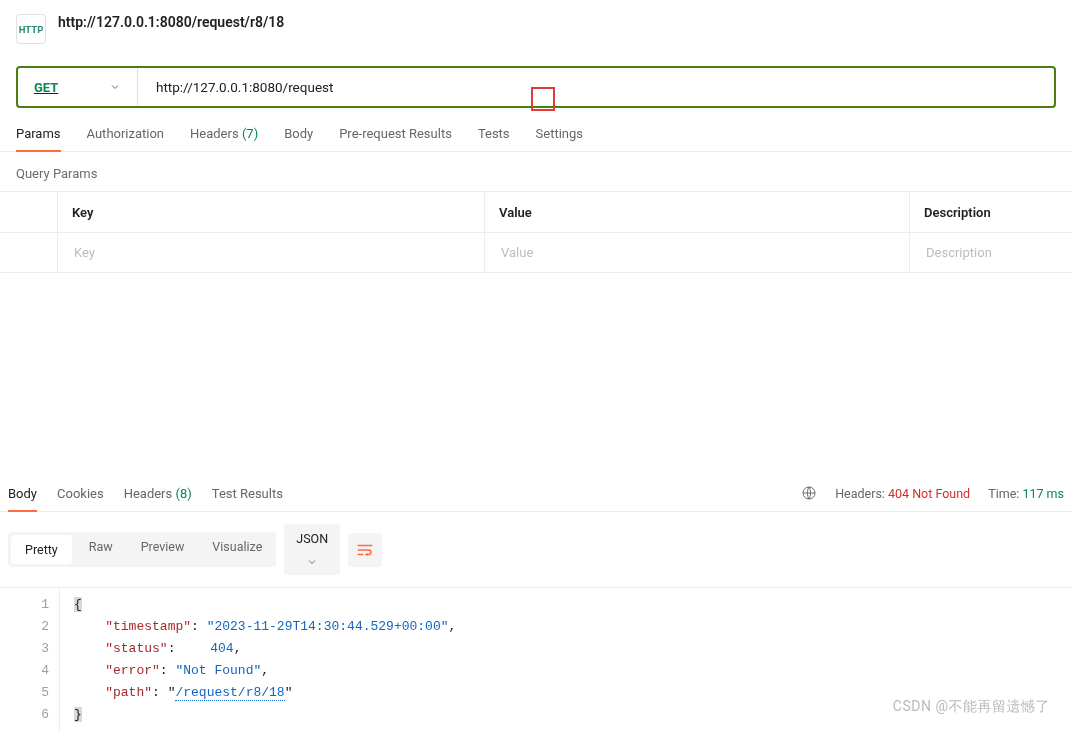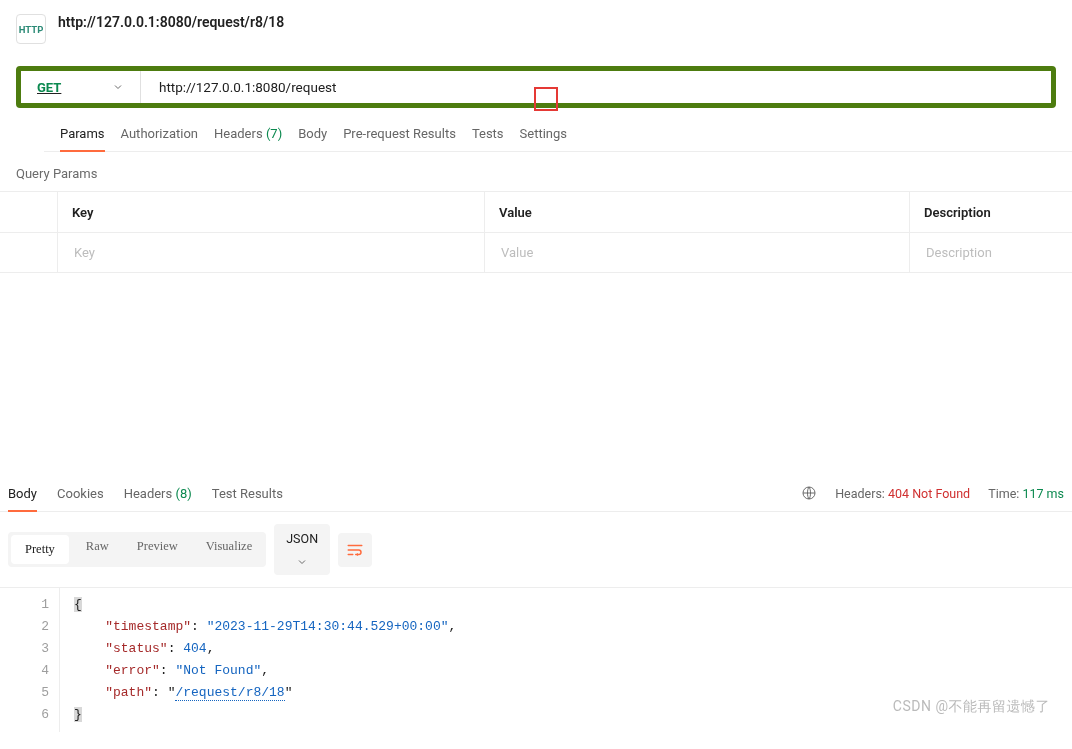--- a/index.html
+++ b/index.html
@@ -37,7 +37,7 @@
   }
   .req-row {
     margin: 12px 16px 0 16px;
-    border: 5px solid #4d7c0f;
+    border: 2px solid #4d7c0f;
     border-radius: 4px;
     display: flex;
     align-items: center;

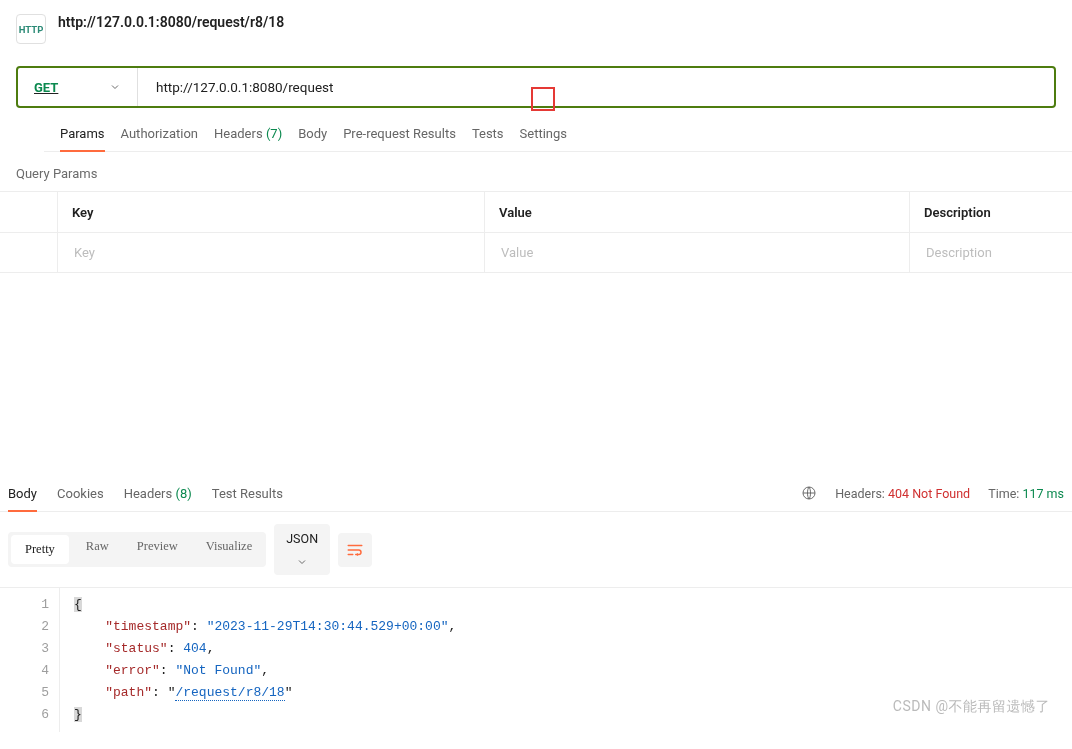--- a/index.html
+++ b/index.html
@@ -86,10 +86,9 @@
   }
   .tabs-row {
     display: flex;
-    gap: 16px;
+    gap: 26px;
     padding: 18px 16px 0 16px;
     border-bottom: 1px solid #ededed;
-    margin-left: 44px;
   }
   .tab {
     padding-bottom: 10px;

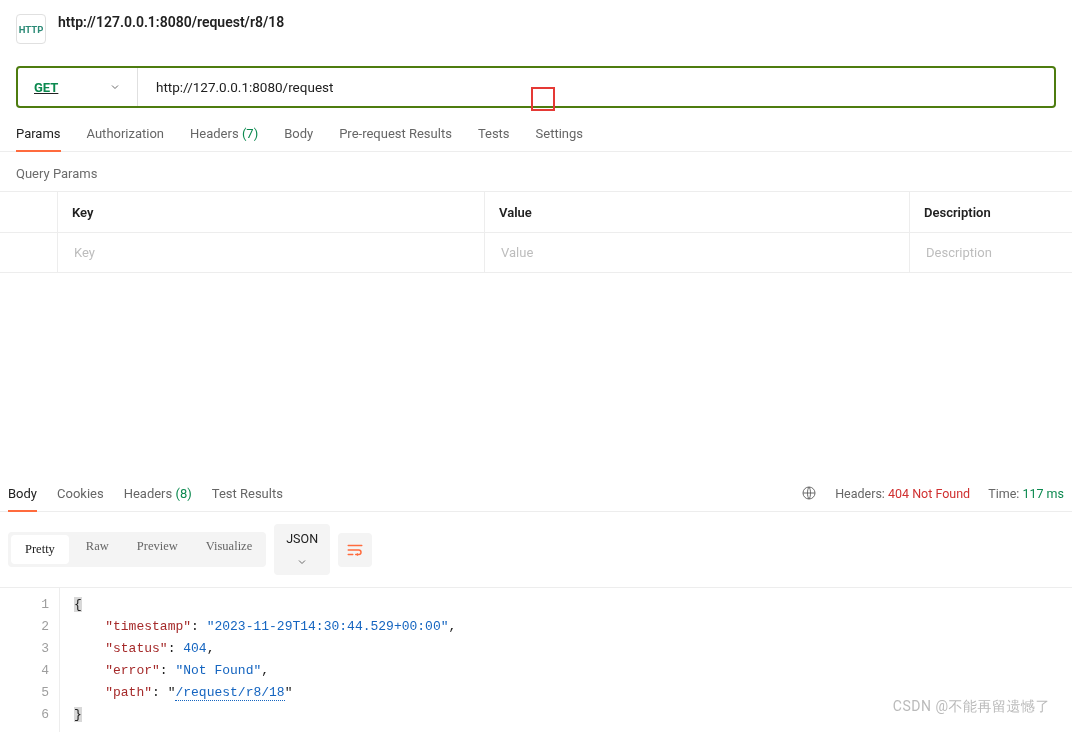--- a/index.html
+++ b/index.html
@@ -181,7 +181,6 @@
     display:flex;
     background:#f4f4f4;
     border-radius:4px;
-    font-family:Liberation Serif, serif;
   }
   .view-btn {
     padding:7px 14px;

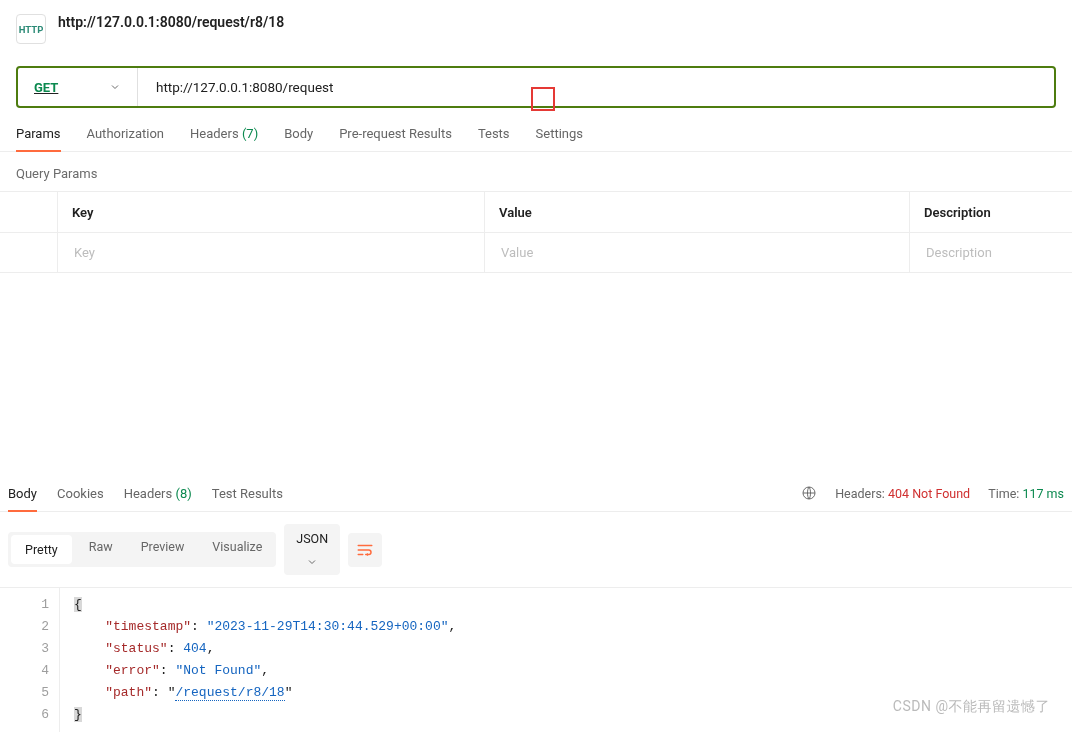--- a/index.html
+++ b/index.html
@@ -230,7 +230,7 @@
   .tok-key { color:#a52a2a; }
   .tok-str { color:#1565c0; }
   .tok-url { color:#1565c0; border-bottom:1px dotted #1565c0;}
-  .tok-num { color:#1565c0; }
+  .tok-num { color:#1565c0;margin-left:27px; }
   .tok-punc{ color:#212121;}
   .tok-brace{ color:#212121; background:#d8d8d8;}
   .watermark {

